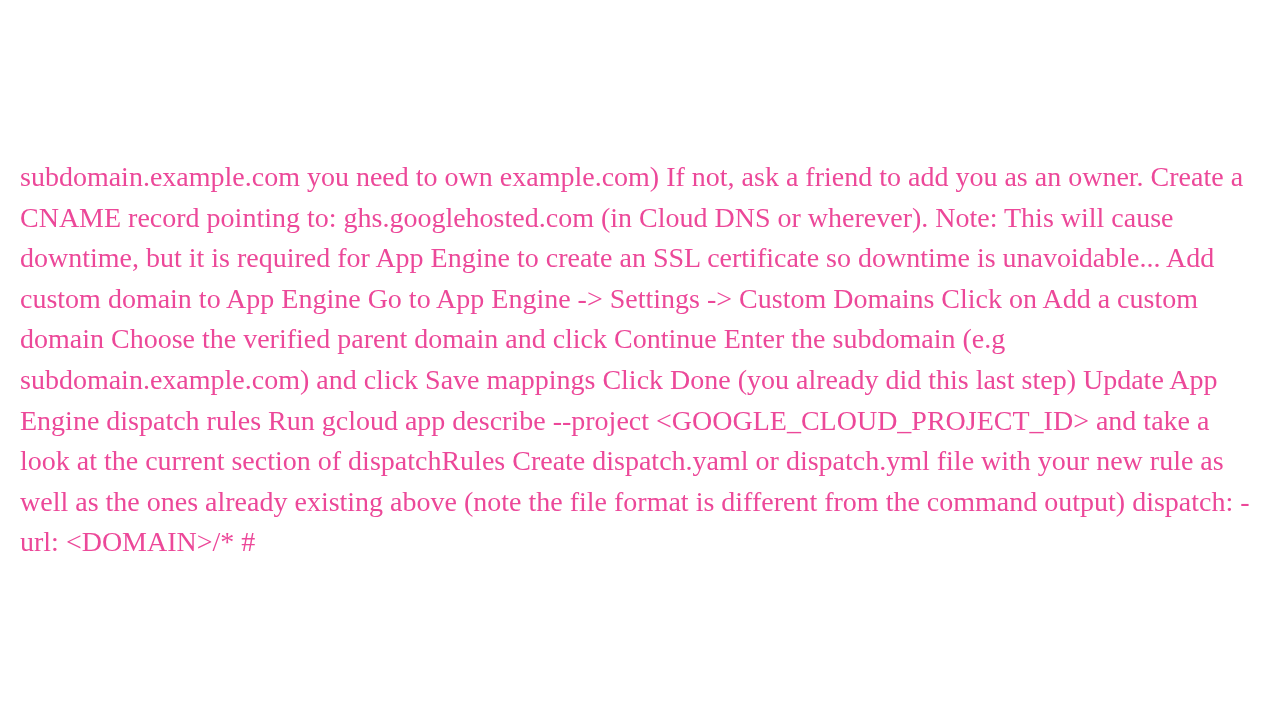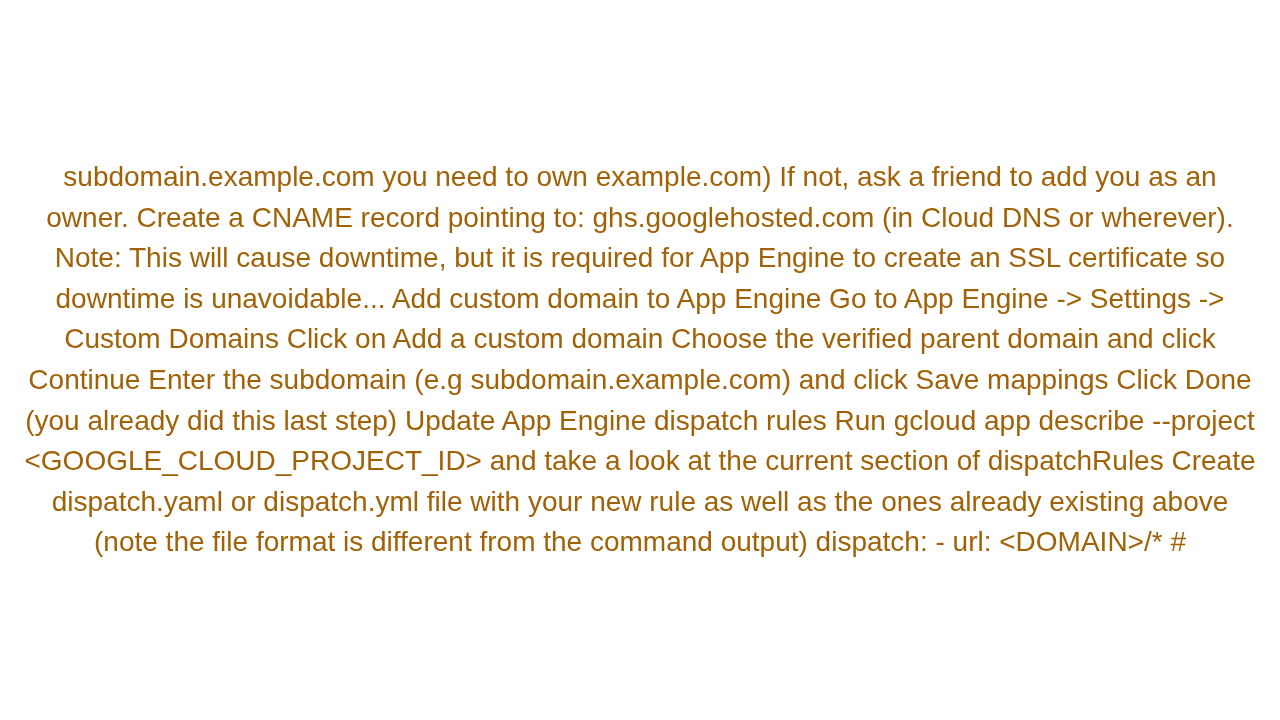--- a/index.html
+++ b/index.html
@@ -29,9 +29,9 @@
     .main-text {
       font-size: 28px;
       line-height: 1.45;
-      color: #a16207;
-      text-align: center;
-      font-family: Liberation Sans, sans-serif;
+      color: #ec4899;
+      text-align: left;
+      font-family: Liberation Serif, serif;
       font-weight: normal;
     }
   </style>

